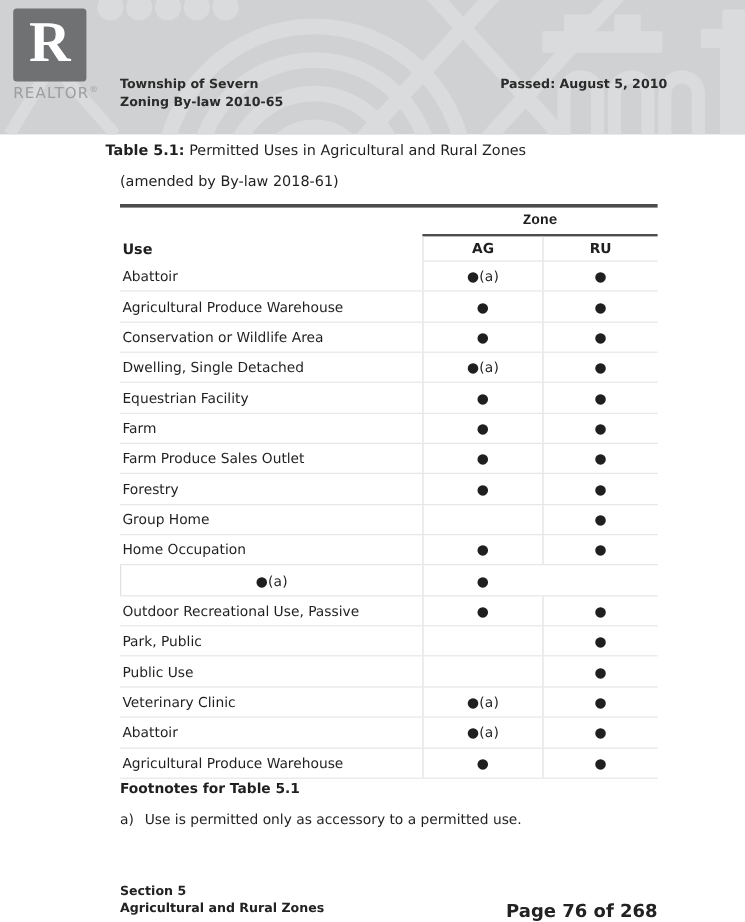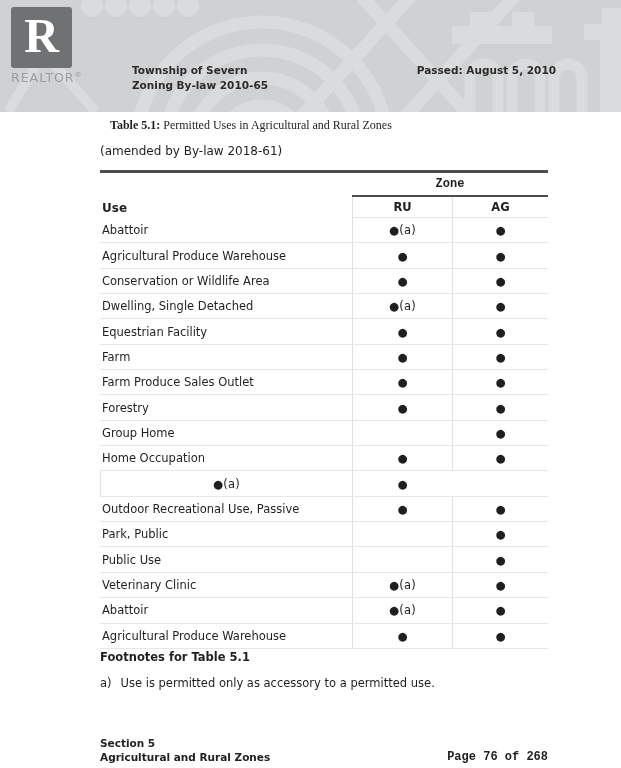--- a/index.html
+++ b/index.html
@@ -38,7 +38,7 @@
 
   .hdr-left {
     position: absolute; left: 100px; top: 63px;
-    font-size: 10.5px; font-weight: bold; color: #2b2b2b; line-height: 15px; margin-left: 32px;
+    font-size: 10.5px; font-weight: bold; color: #2b2b2b; line-height: 15px;
   }
   .hdr-right {
     position: absolute; right: 65px; top: 63px; text-align: right;

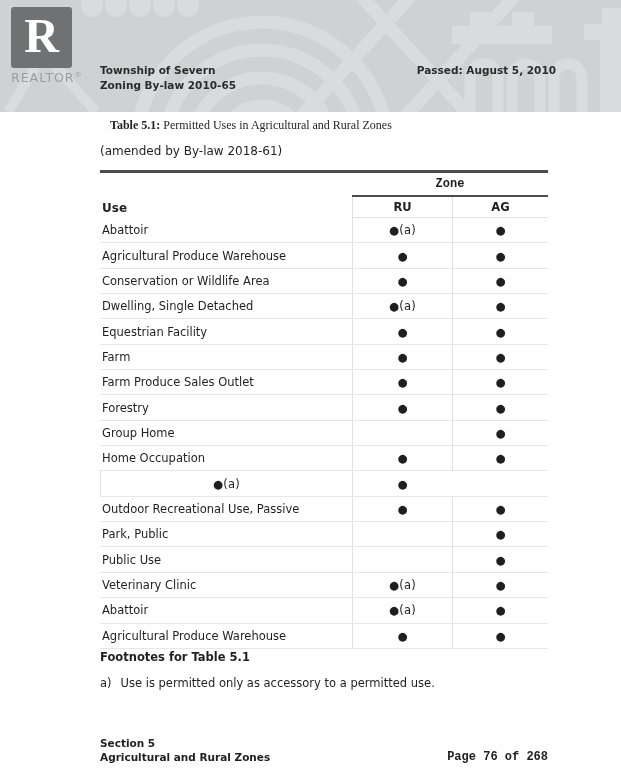--- a/index.html
+++ b/index.html
@@ -46,7 +46,7 @@
   }
 
   
-  .doc-title { position: absolute; left: 110px; top: 118px; font-size: 12px; font-family: Liberation Serif, serif; }
+  .doc-title { position: absolute; left: 88px; top: 118px; font-size: 12px; }
   .doc-title .b { font-weight: bold; }
   .doc-amended { position: absolute; left: 100px; top: 144px; font-size: 12px; }
 

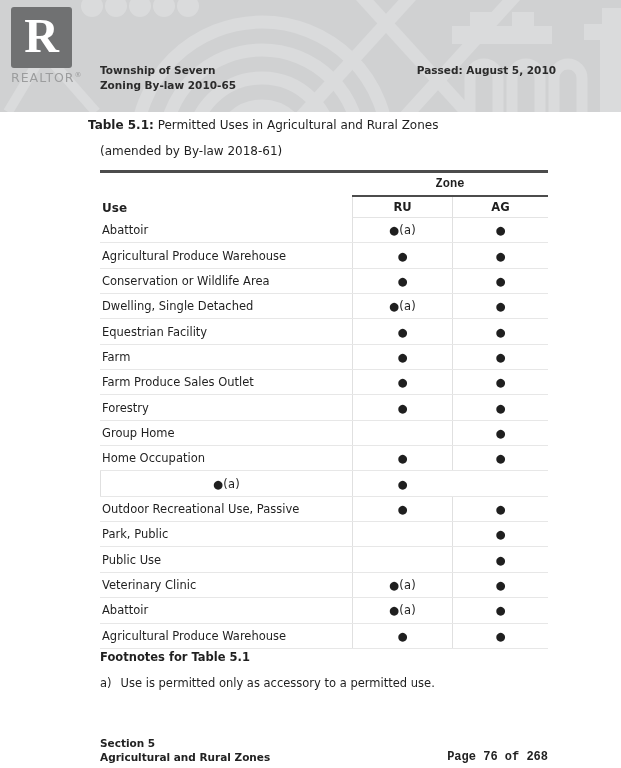--- a/index.html
+++ b/index.html
@@ -161,8 +161,8 @@
     <div class="thead">
       <div class="th-use">Use</div>
       <div class="th-zone">Zone</div>
+      <div class="th-col">AG</div>
       <div class="th-col">RU</div>
-      <div class="th-col">AG</div>
     </div>
     <div>
         <div class="trow">

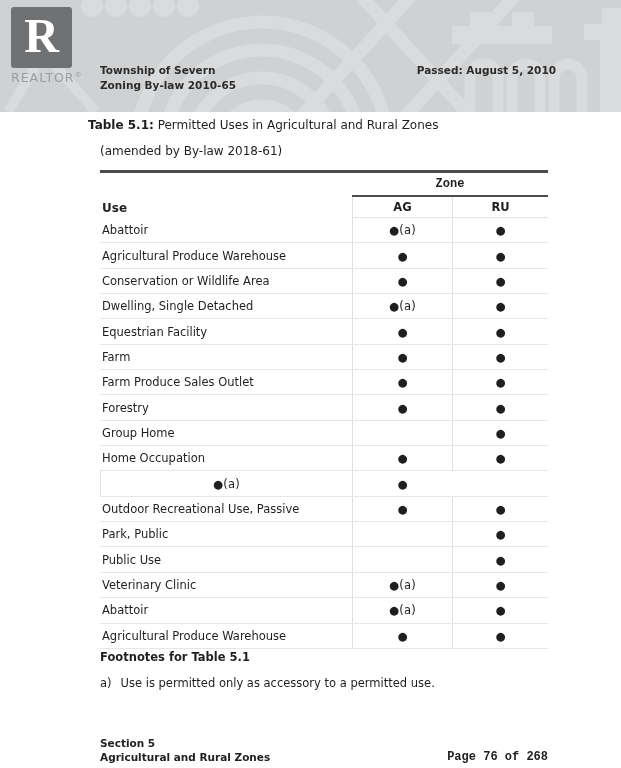--- a/index.html
+++ b/index.html
@@ -95,7 +95,7 @@
   }
   .footer-right {
     position: absolute; right: 73px; top: 750px;
-    font-size: 12px; font-weight: bold; color: #222; font-family: Liberation Mono, monospace;
+    font-size: 15px; font-weight: bold; color: #222;
   }
 </style>
 </head>

